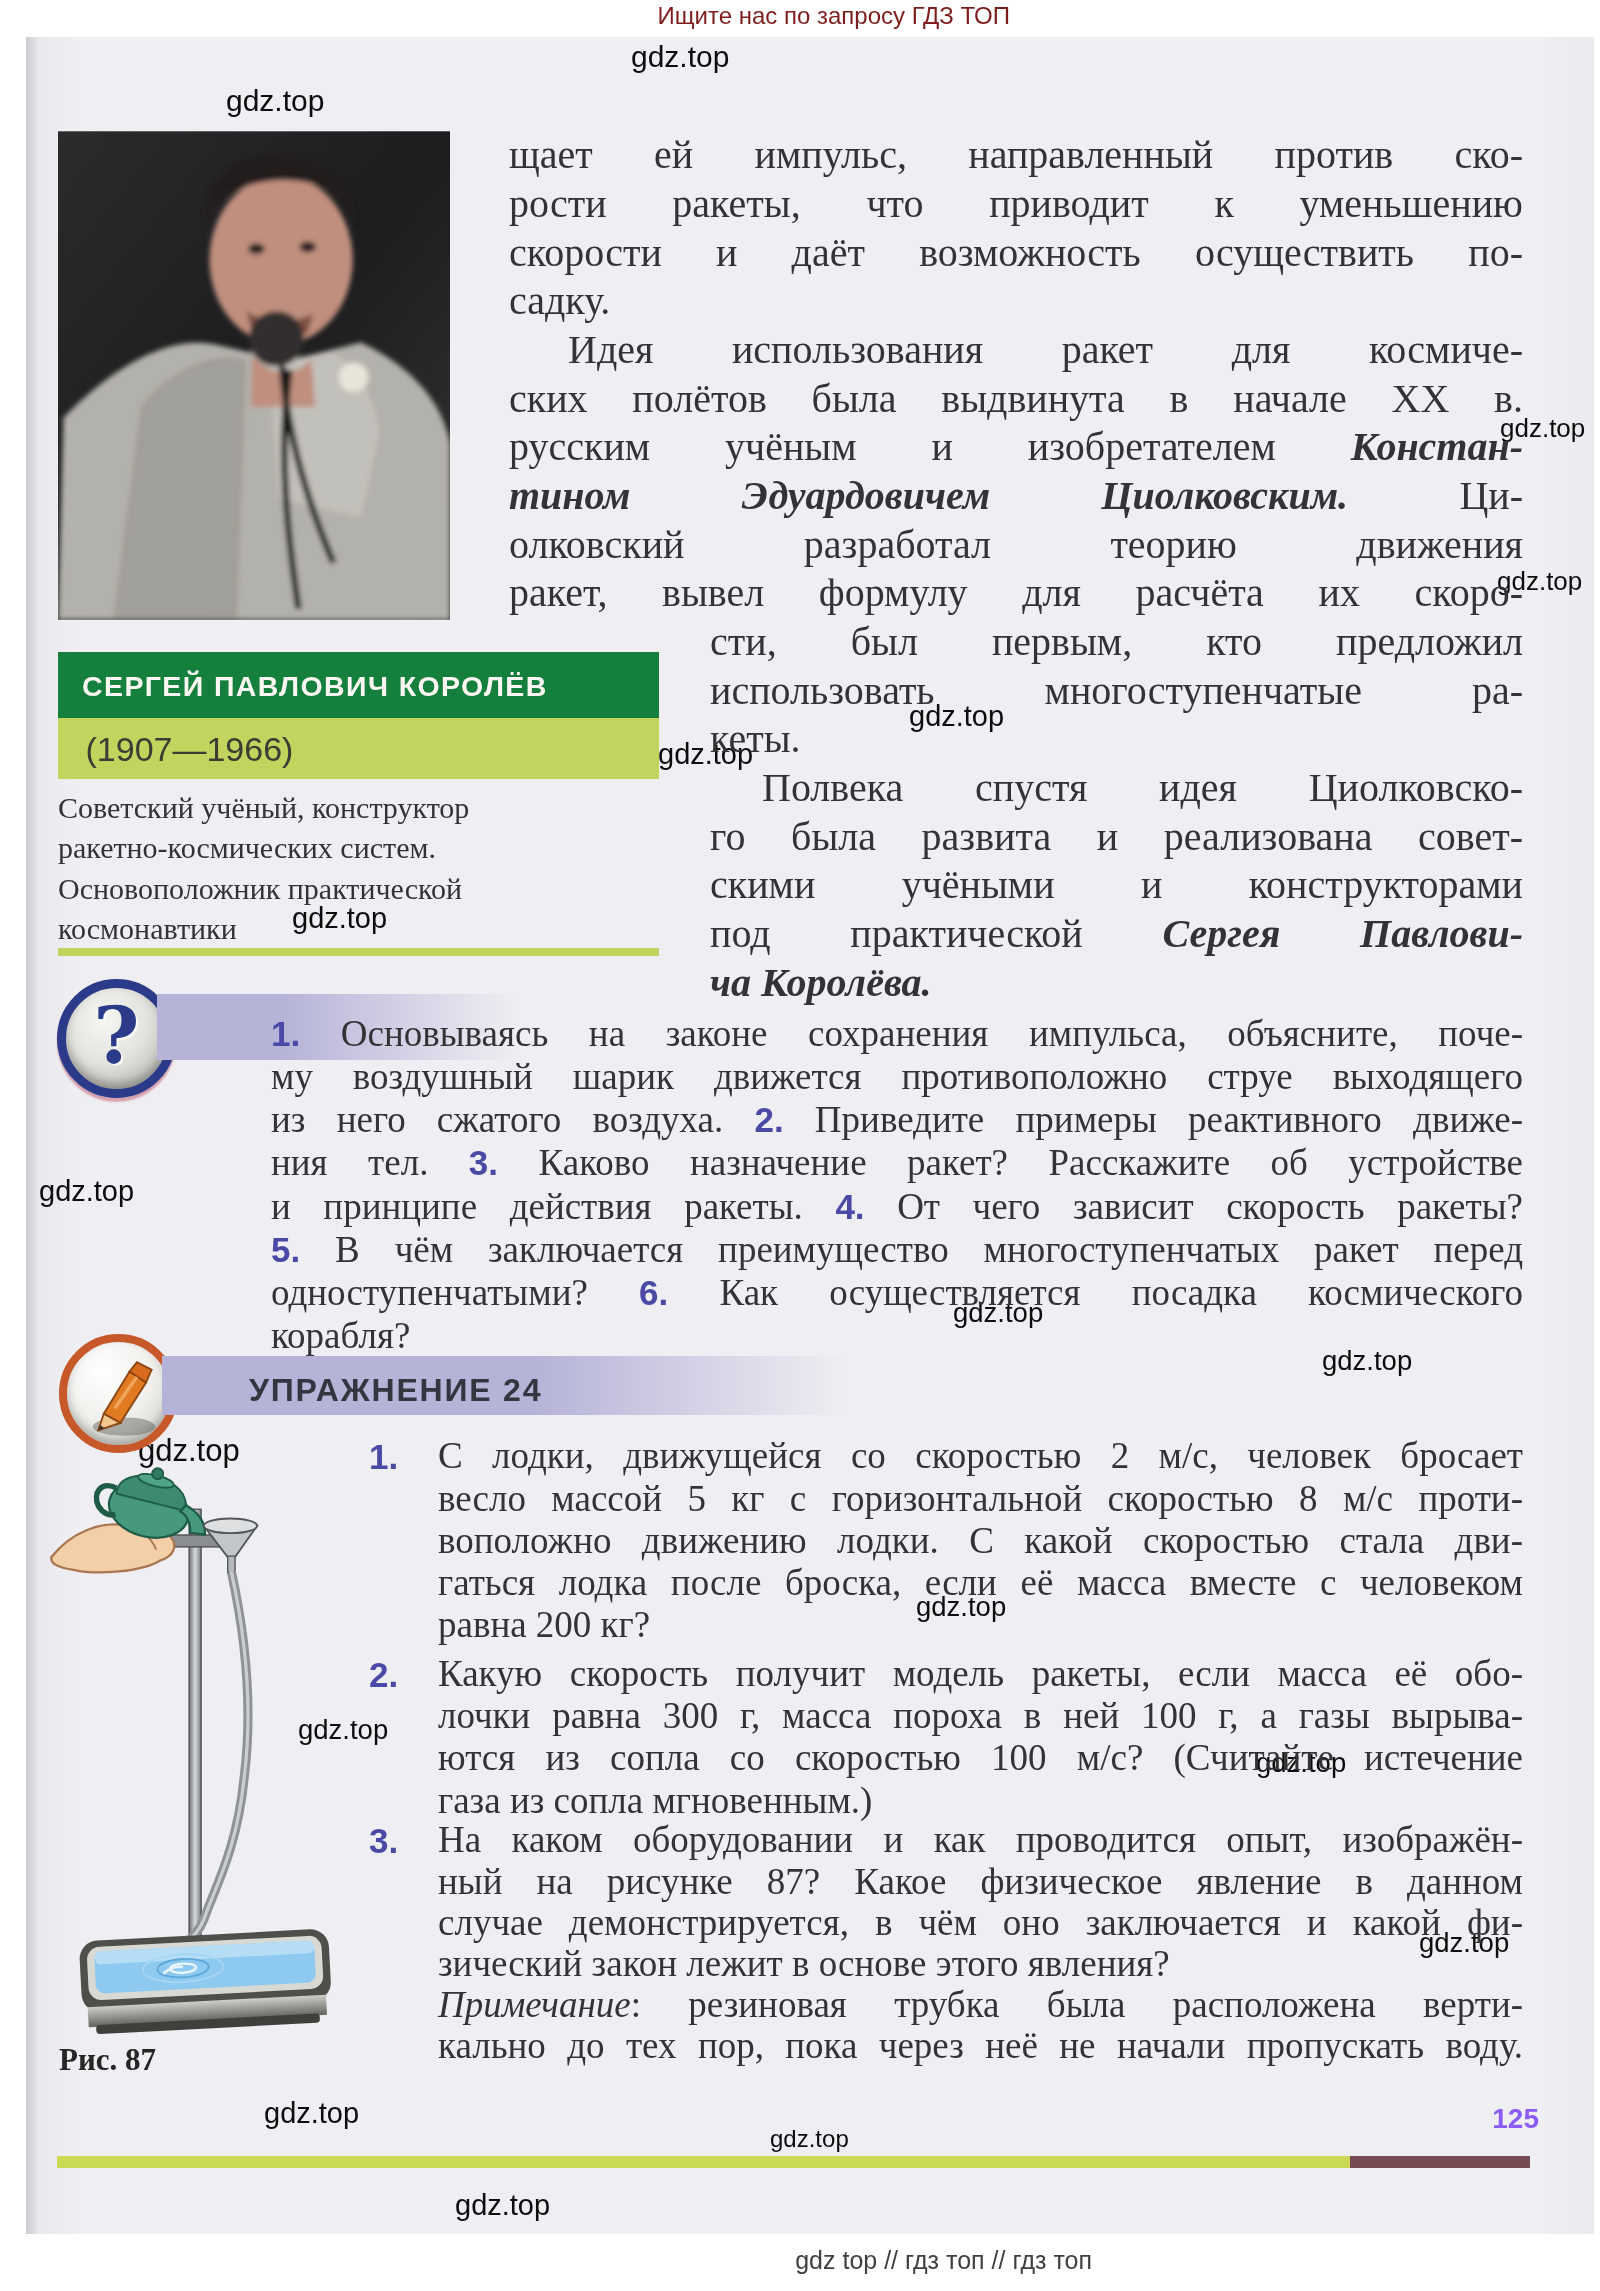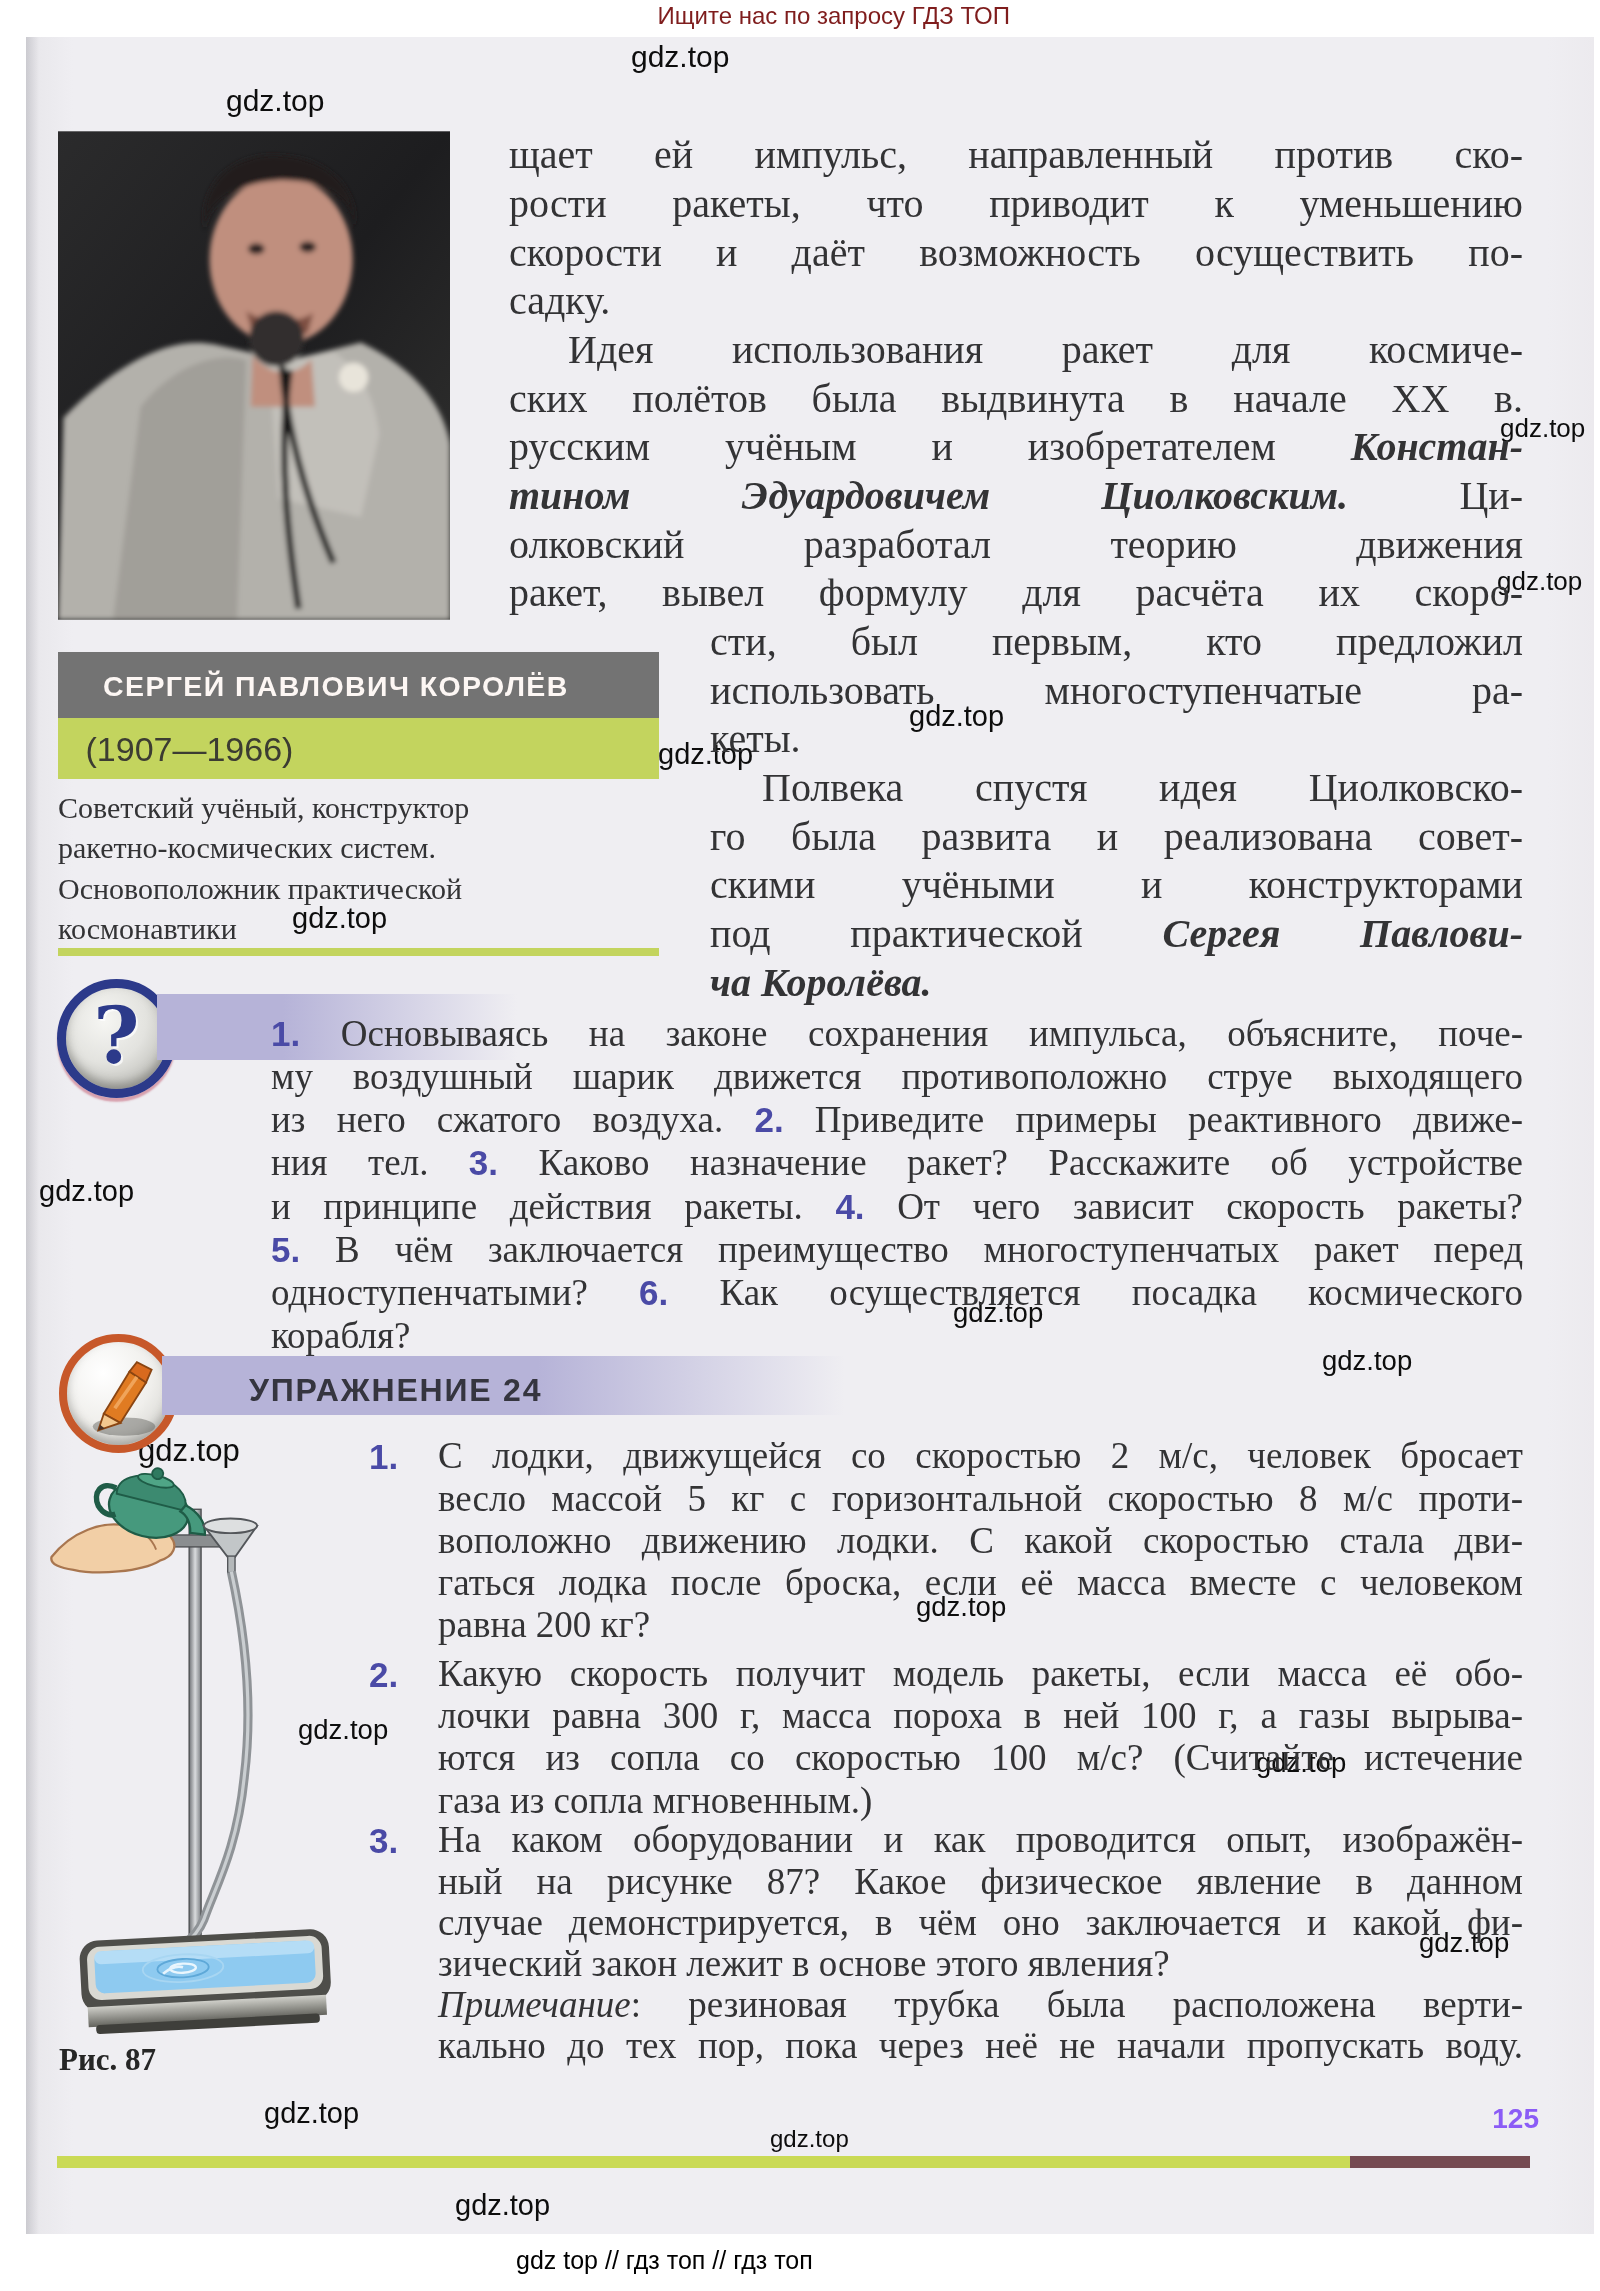--- a/index.html
+++ b/index.html
@@ -24,9 +24,9 @@
   .wm{position:absolute;color:#0d0d0d;font-family:"Liberation Sans",sans-serif;white-space:nowrap;}
   .banner-top{position:absolute;left:624px;top:1.8px;width:386px;text-align:right;
        font-family:"Liberation Sans",sans-serif;font-size:24px;color:#7f1d1d;}
-  .maroon-bar{position:absolute;left:58px;top:652px;width:601px;height:66px;background:#737373;
+  .maroon-bar{position:absolute;left:58px;top:652px;width:601px;height:66px;background:#15803d;
        color:#fdf7f4;font-family:"Liberation Sans",sans-serif;font-weight:bold;font-size:28.5px;
-       letter-spacing:1.4px;line-height:68px;padding-left:45px;box-sizing:border-box;}
+       letter-spacing:1.4px;line-height:68px;padding-left:24px;box-sizing:border-box;}
   .green-bar{position:absolute;left:58px;top:718px;width:601px;height:61px;background:#c3d45e;
        color:#3c3c32;font-family:"Liberation Sans",sans-serif;font-size:34px;line-height:62px;
        padding-left:27.5px;box-sizing:border-box;}

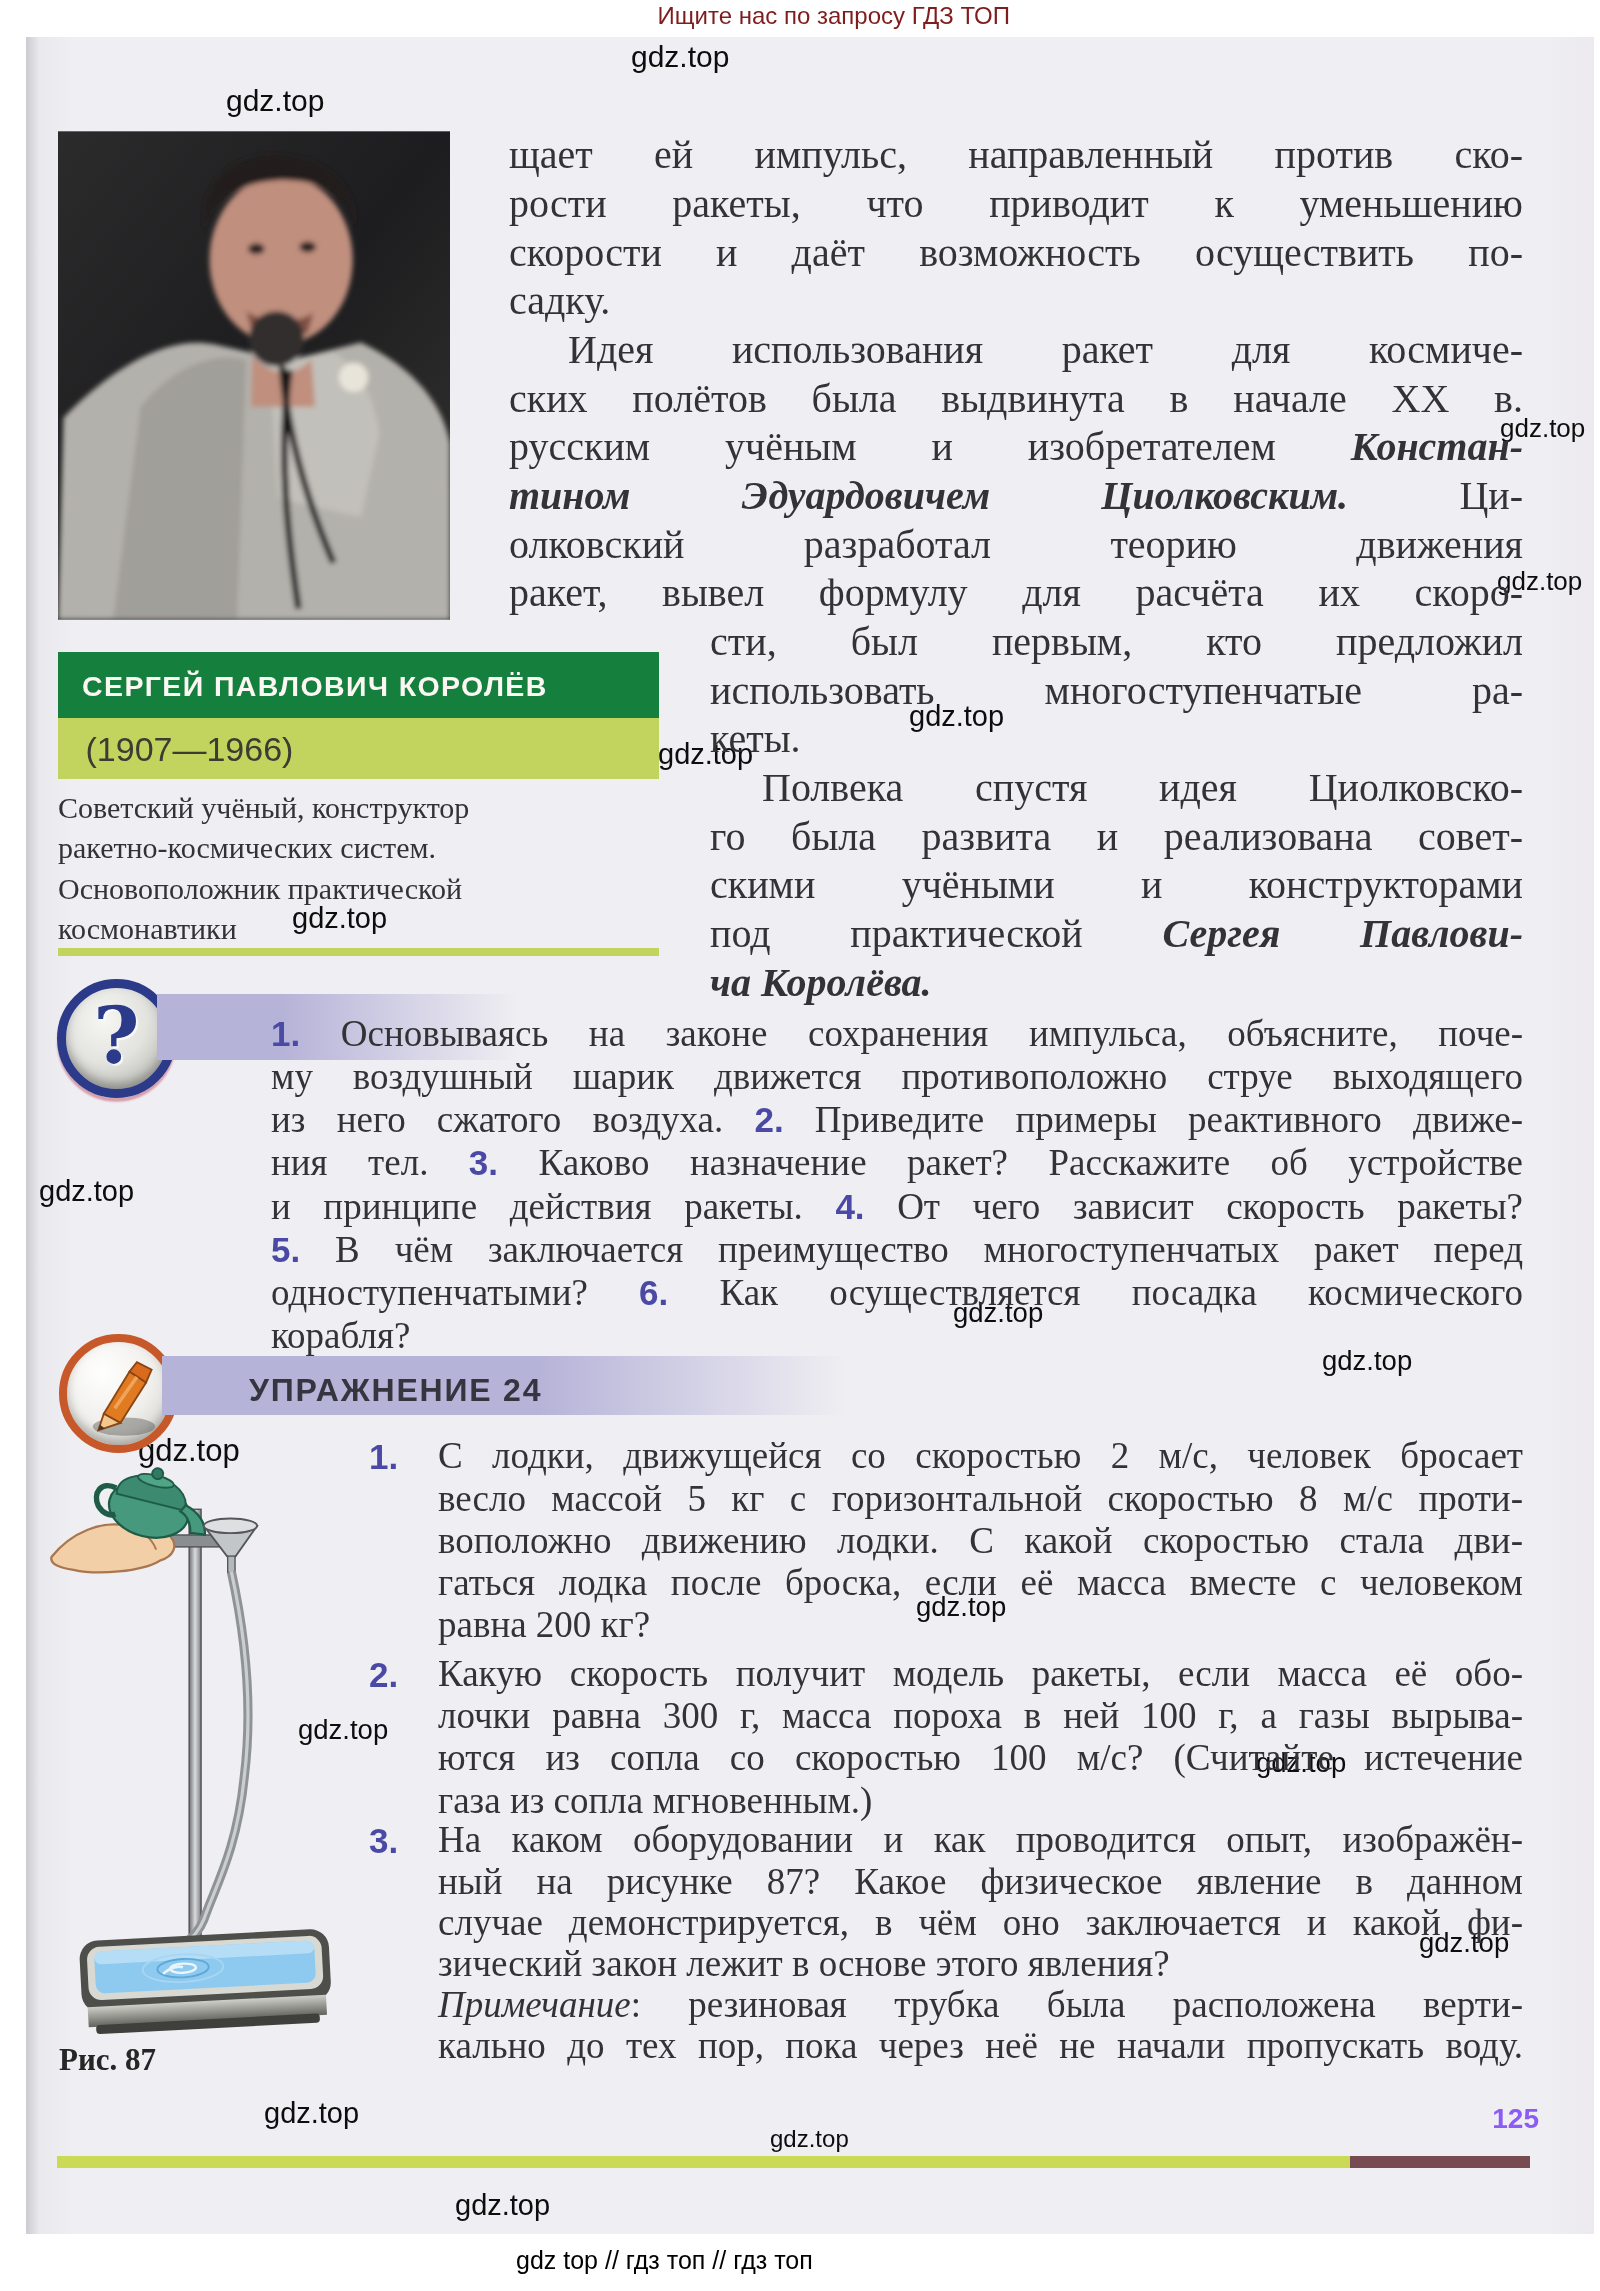--- a/index.html
+++ b/index.html
@@ -51,8 +51,8 @@
   .brule-m{position:absolute;left:1350px;top:2156px;width:180px;height:12px;background:#764b52;}
   .pagenum{position:absolute;left:1438px;top:2103px;width:101px;text-align:right;
        font-family:"Liberation Sans",sans-serif;font-weight:bold;font-size:28px;color:#8b5cf6;}
-  .footer-links{position:absolute;left:516px;top:2246px;width:606px;text-align:left;
-       font-family:"Liberation Sans",sans-serif;font-size:25px;color:#000000;}
+  .footer-links{position:absolute;left:486px;top:2246px;width:606px;text-align:right;
+       font-family:"Liberation Sans",sans-serif;font-size:25px;color:#404040;}
   svg{display:block;}
 </style>
 </head>

